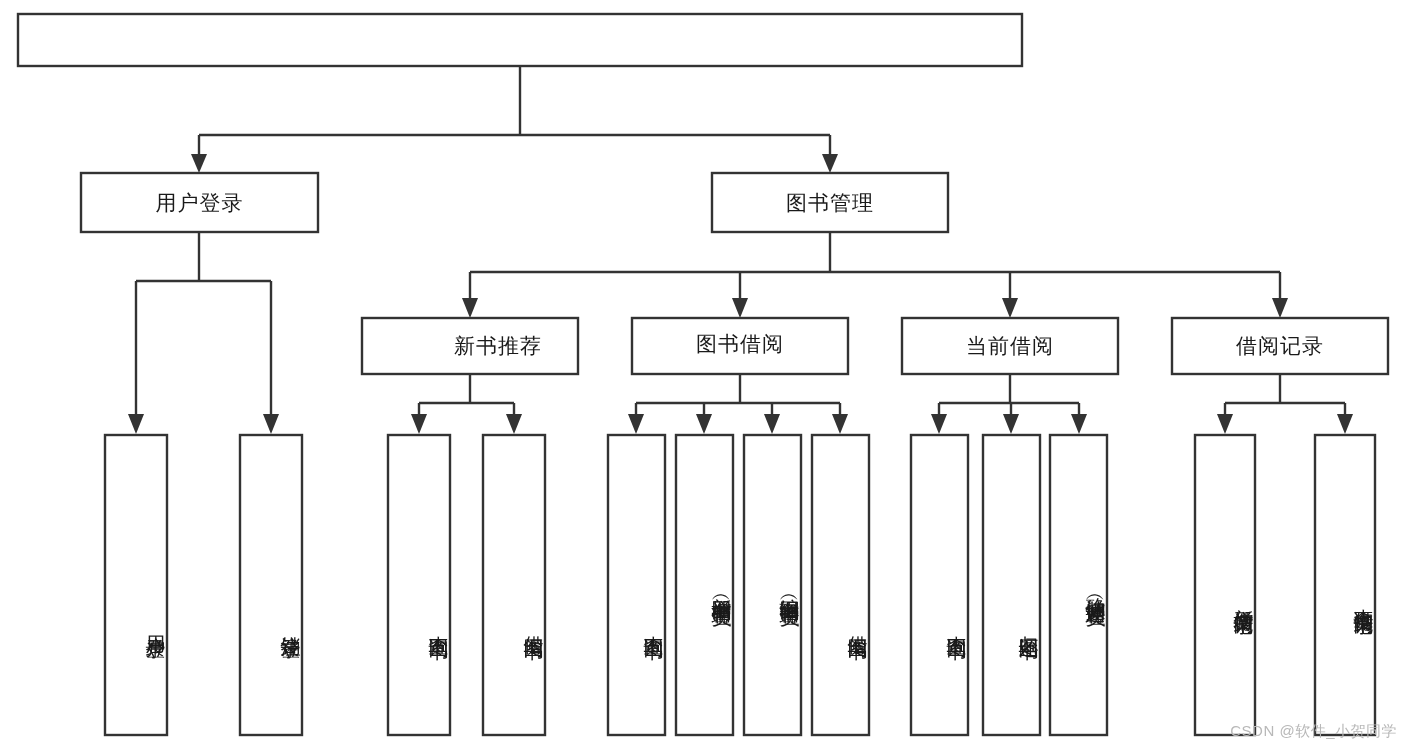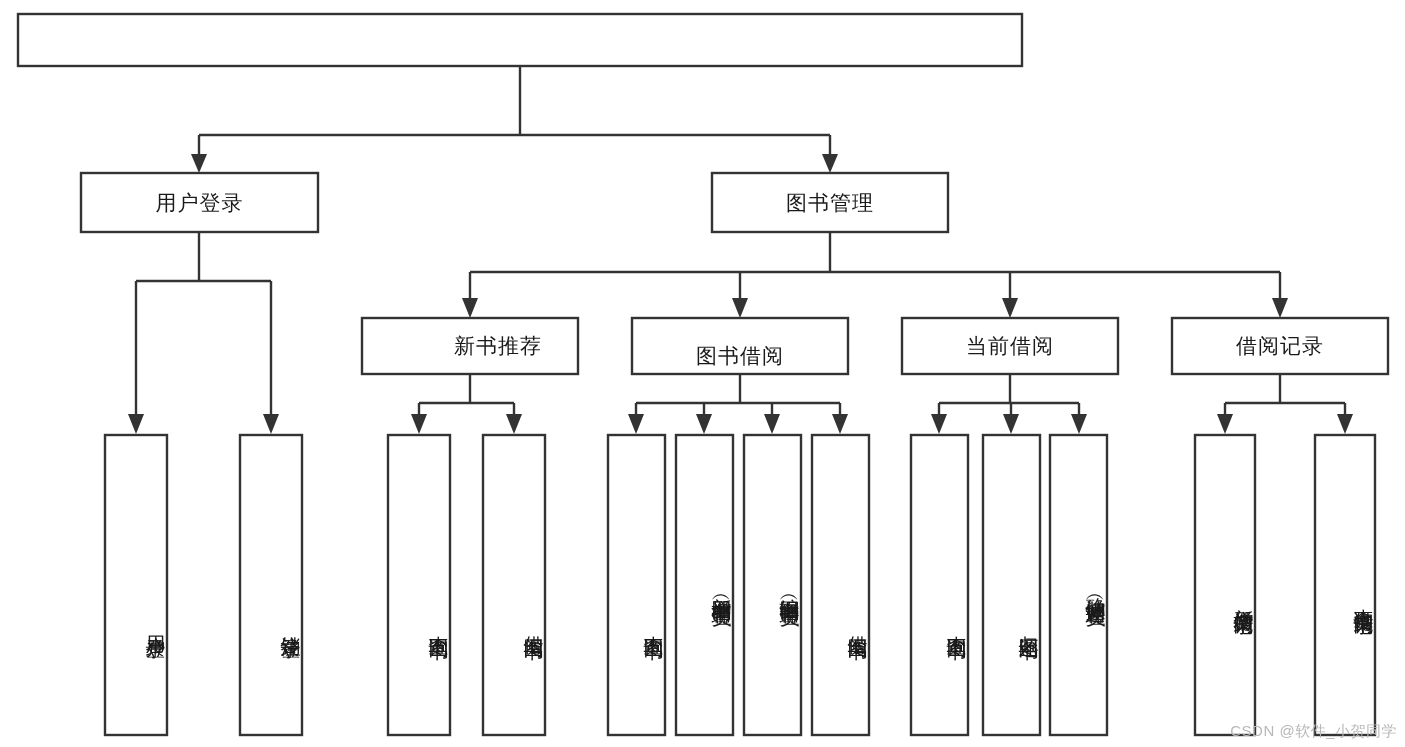--- a/index.html
+++ b/index.html
@@ -180,7 +180,7 @@
   <div class="horiz-label-box" style="left:712px; top:173px; width:236px; height:59px;font-family:Liberation Mono, monospace;">图书管理</div>
 
   <div class="horiz-label-box" style="left:362px; top:318px; width:216px; height:56px;margin-left:28px;">新书推荐</div>
-  <div class="horiz-label-box" style="left:632px; top:328px; width:216px; height:56px;text-align:right;">图书借阅</div>
+  <div class="horiz-label-box" style="left:632px; top:316px; width:216px; height:56px;text-align:right;">图书借阅</div>
   <div class="horiz-label-box" style="left:902px; top:318px; width:216px; height:56px;text-align:center;">当前借阅</div>
   <div class="horiz-label-box" style="left:1172px; top:318px; width:216px; height:56px;text-align:center;">借阅记录</div>
 

